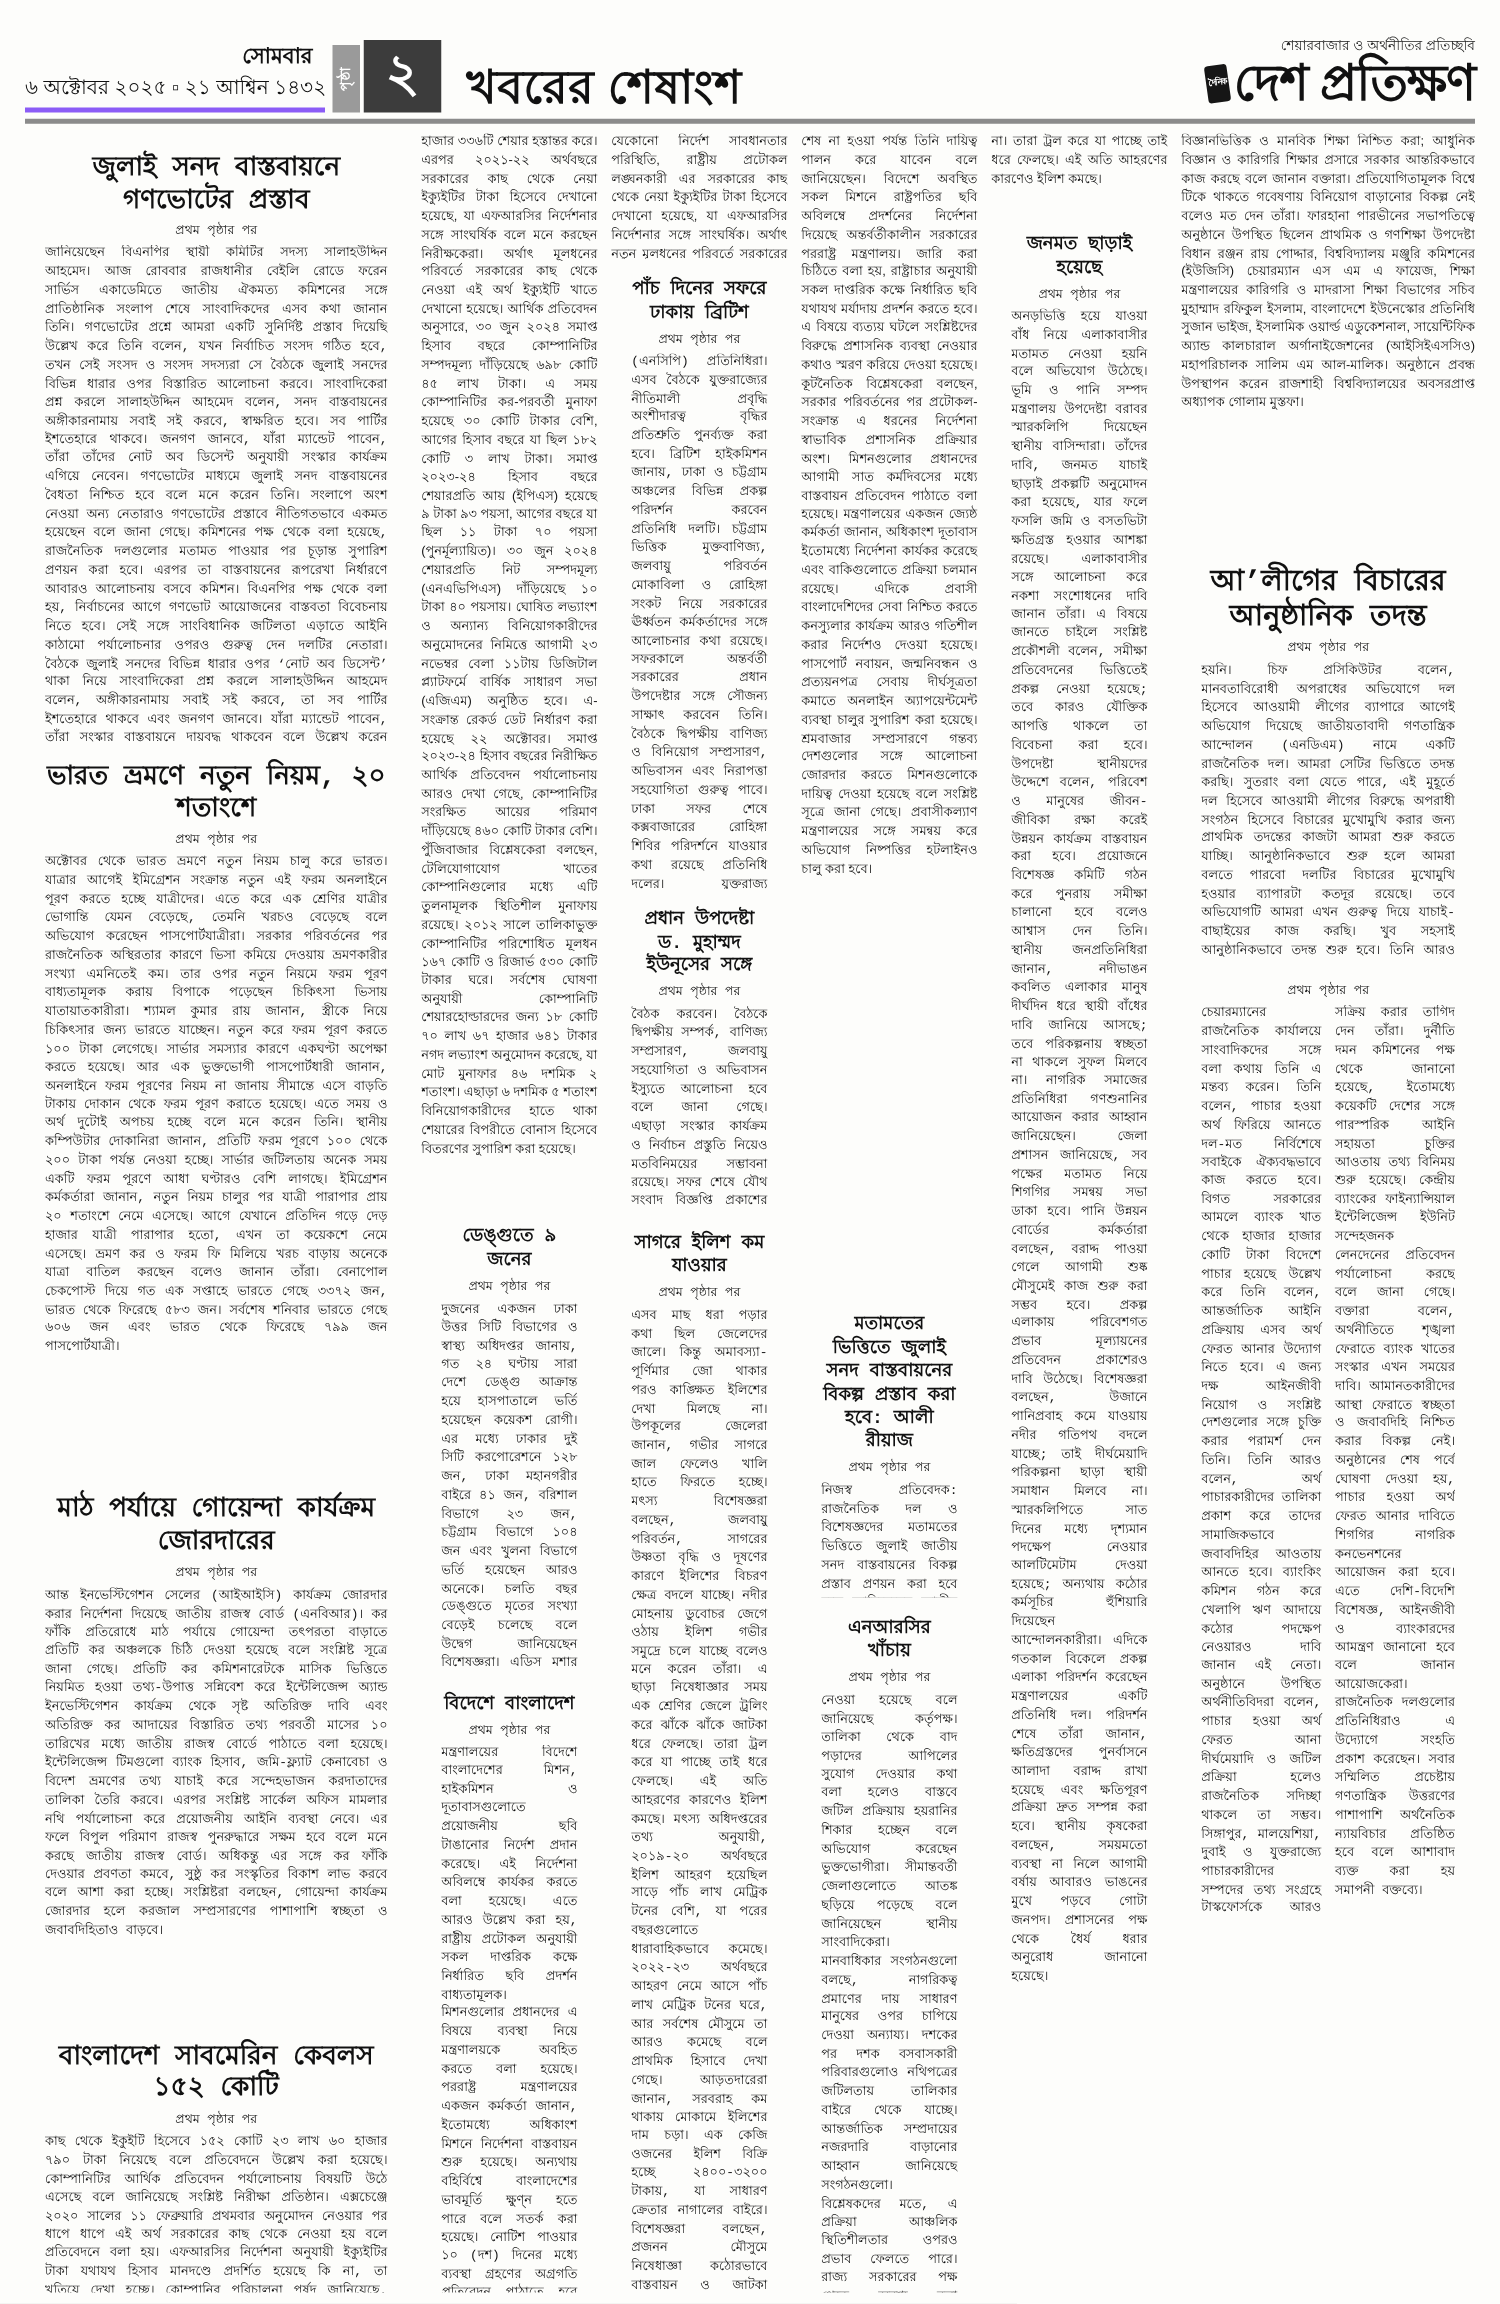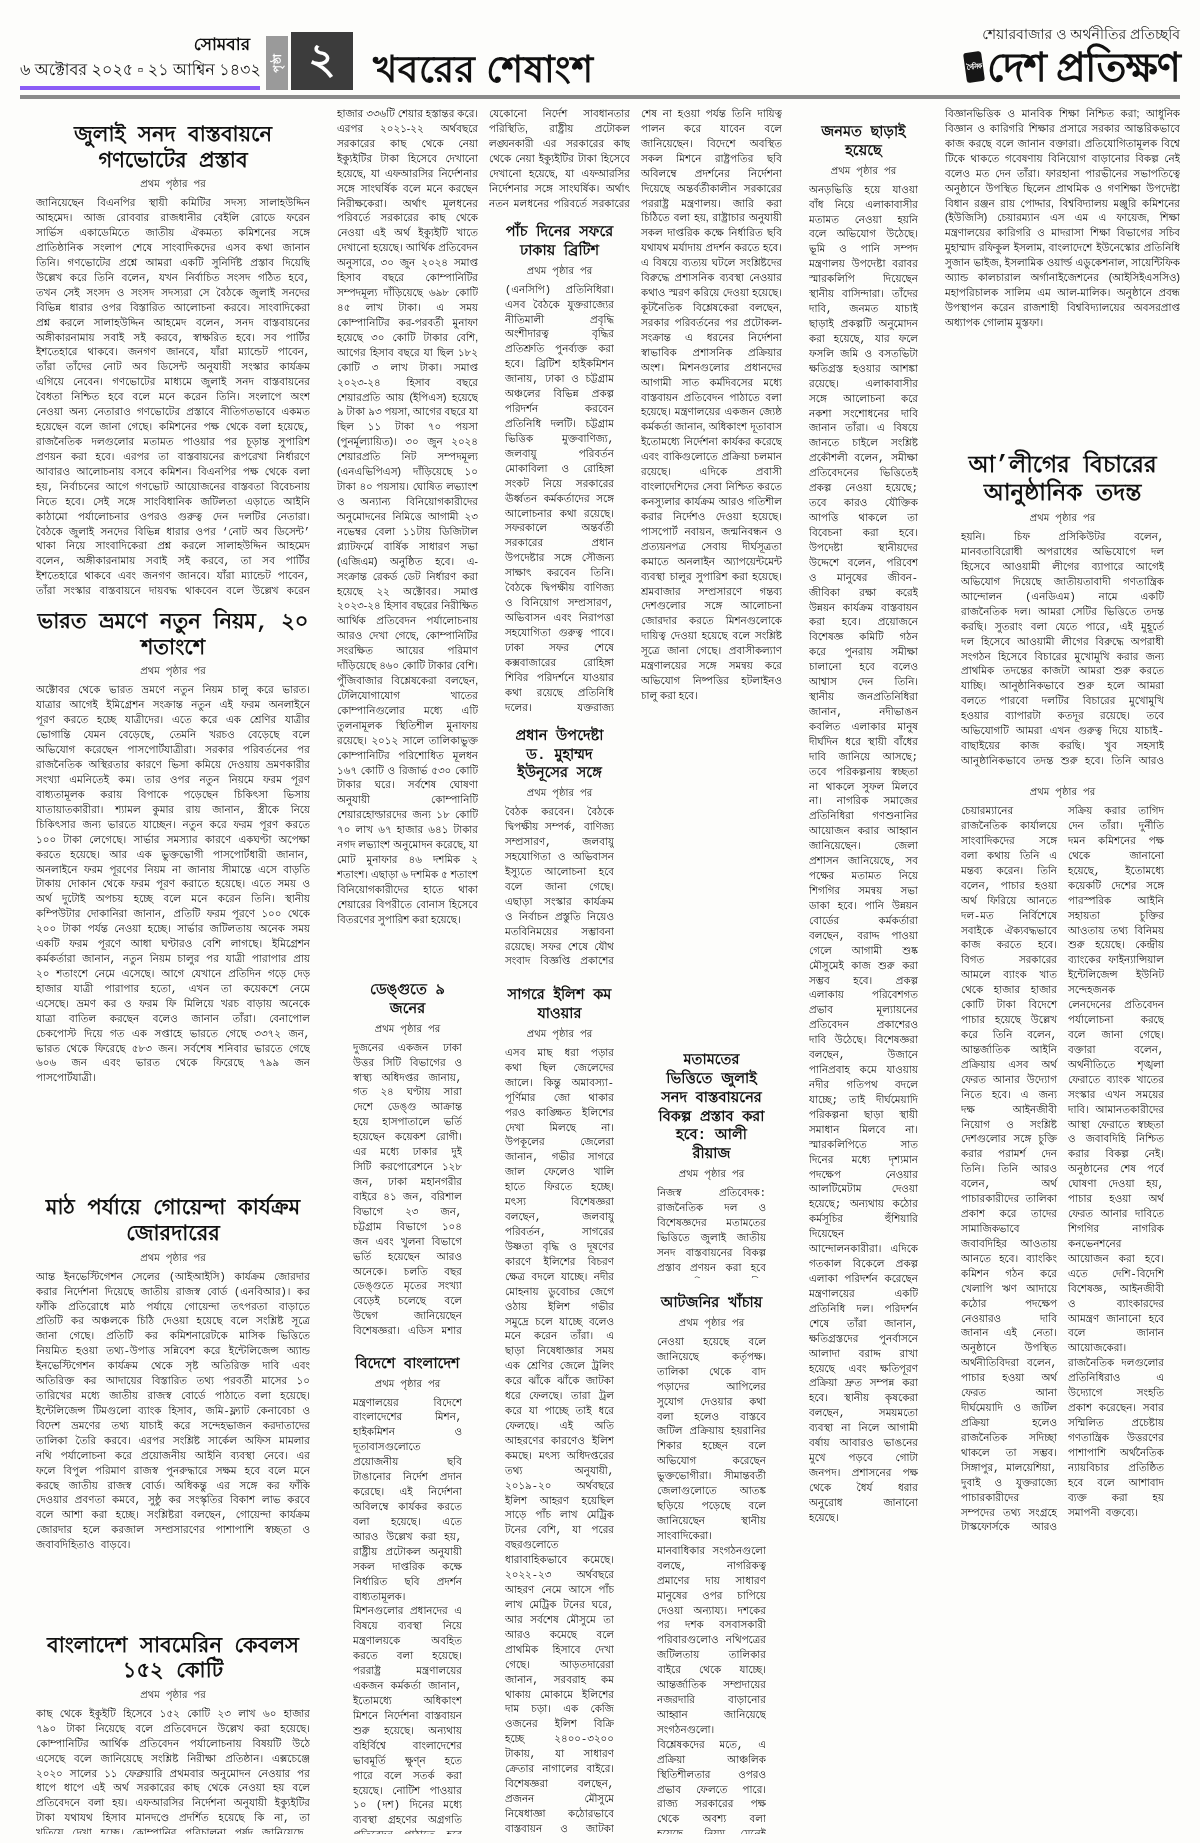--- a/index.html
+++ b/index.html
@@ -20,7 +20,7 @@
   .section-title{font-size:37px;font-weight:bold;margin:0 0 0 20px;letter-spacing:.5px;line-height:1;padding-bottom:2px;}
   .mh-spacer{flex:1;}
   .logo-block{text-align:right;padding-bottom:4px;}
-  .logo-tagline{font-size:14px;color:#222;margin-bottom:1px;}
+  .logo-tagline{font-size:11px;color:#222;margin-bottom:1px;}
   .logo-name{font-size:40px;font-weight:900;line-height:.95;letter-spacing:-1px;display:flex;align-items:center;gap:4px;}
   .logo-badge{display:inline-flex;align-items:center;justify-content:center;width:18px;height:30px;background:#161616;color:#fff;font-size:7px;font-weight:bold;border-radius:3px;transform:rotate(-8deg);}
   .head-rule{height:4px;background:#8b8b8b;margin:5px 20px 0 20px;}

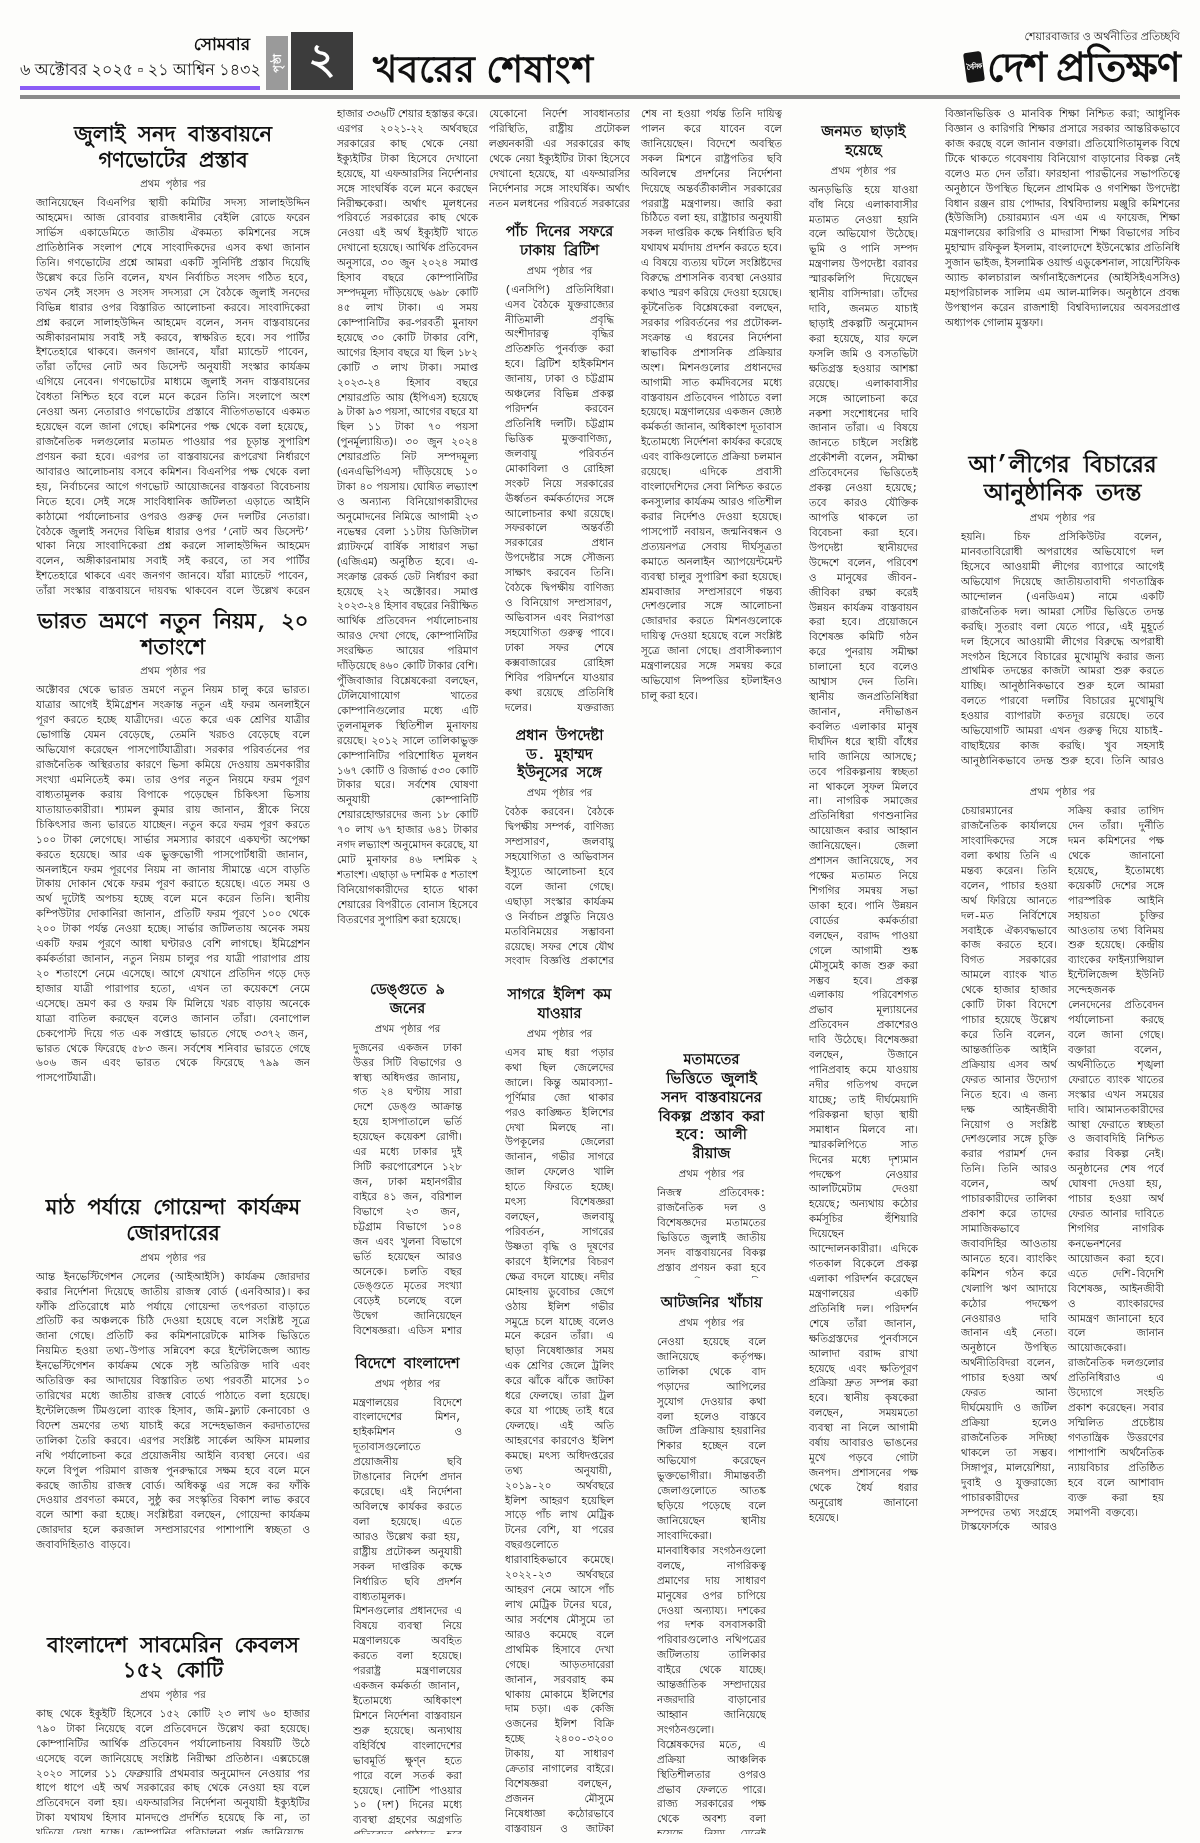--- a/index.html
+++ b/index.html
@@ -146,6 +146,7 @@
     </section>
 
     <section class="col narrow">
+      <p class="cont-txt h64">না। তারা ট্রল করে যা পাচ্ছে তাই ধরে ফেলছে। এই অতি আহরণের কারণেও ইলিশ কমছে।</p>
       <article>
         <h3 class="hl-sm">জনমত ছাড়াই হয়েছে</h3>
         <div class="kicker">প্রথম পৃষ্ঠার পর</div>

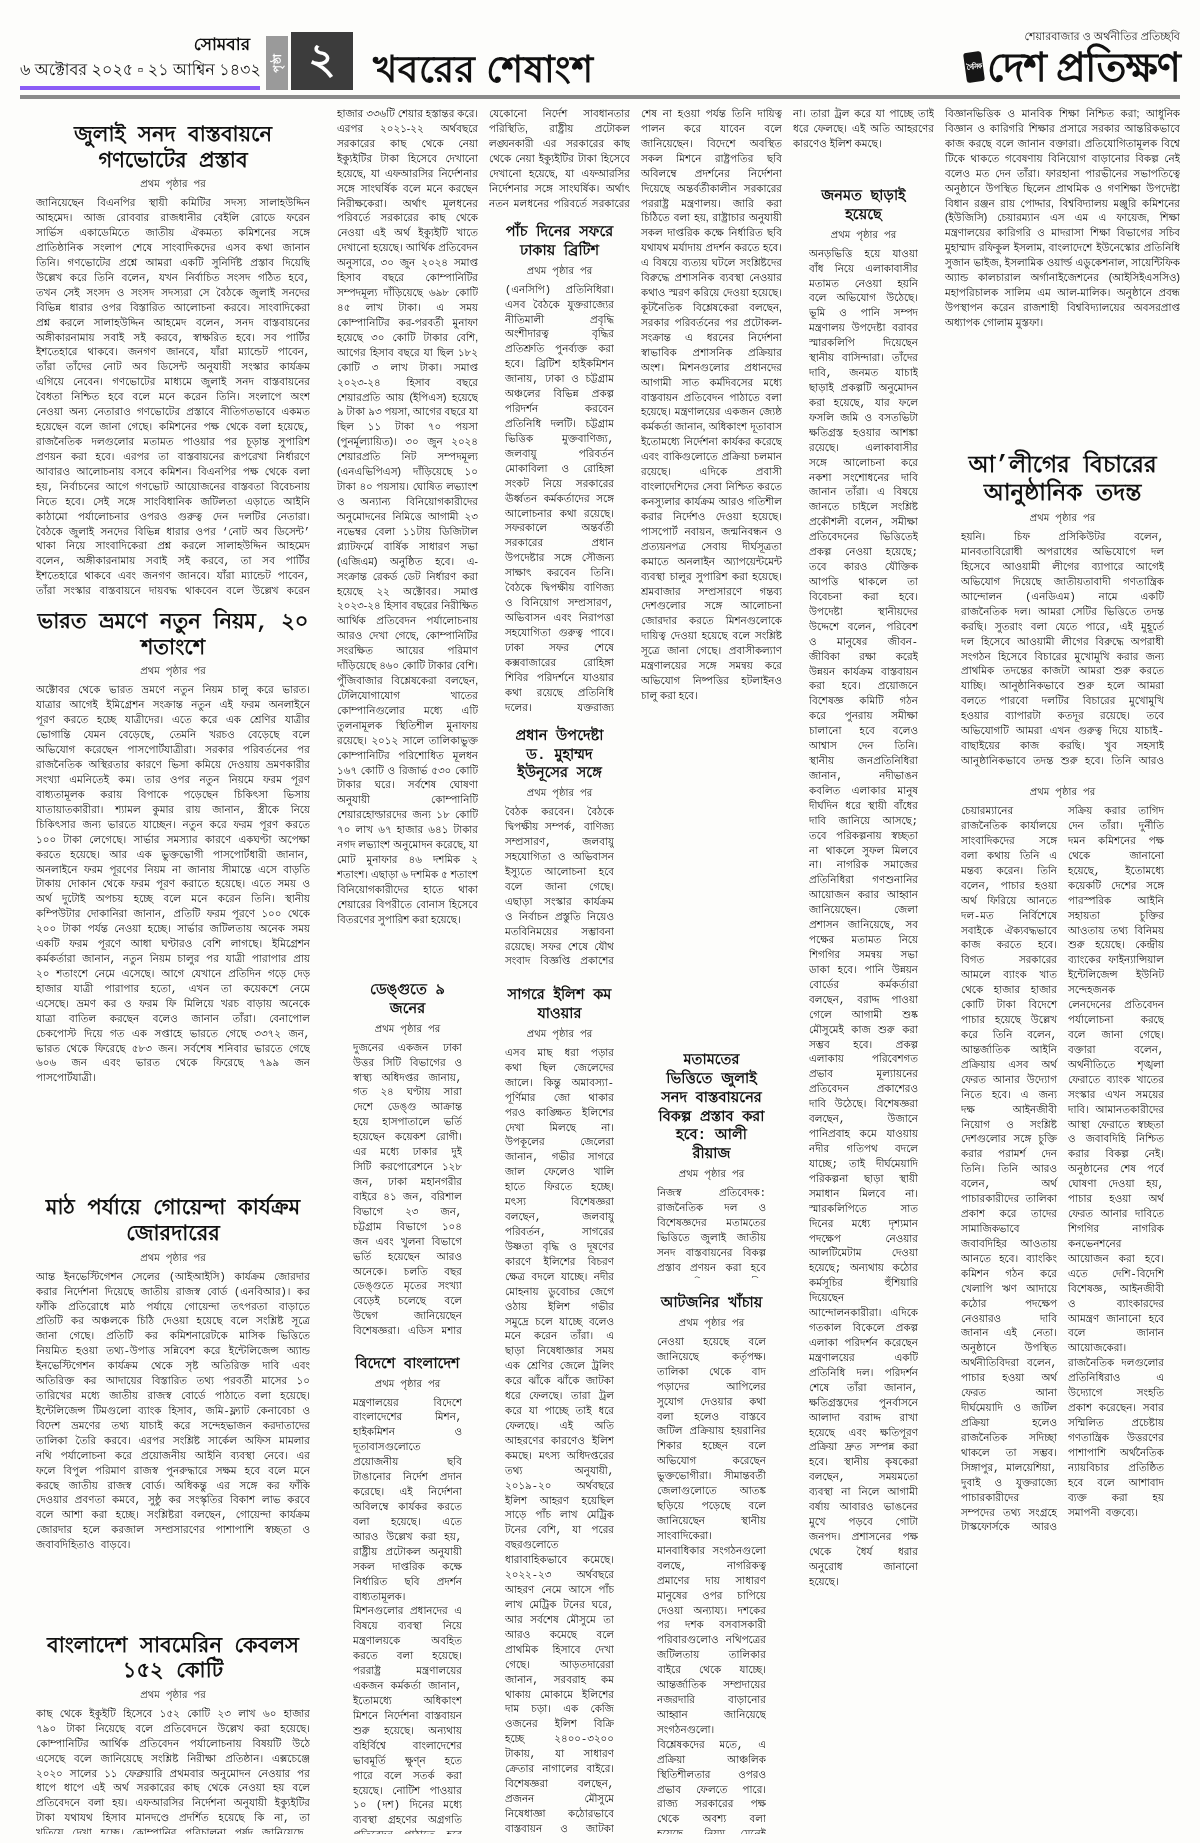--- a/index.html
+++ b/index.html
@@ -139,7 +139,7 @@
         <p class="body-txt h92">নিজস্ব প্রতিবেদক: রাজনৈতিক দল ও বিশেষজ্ঞদের মতামতের ভিত্তিতে জুলাই জাতীয় সনদ বাস্তবায়নের বিকল্প প্রস্তাব প্রণয়ন করা হবে বলে জানিয়েছেন জাতীয় ঐকমত্য কমিশনের সহসভাপতি অধ্যাপক ড. আলী রীয়াজ।</p>
       </article>
       <article>
-        <h3 class="hl-sm">আটজনির খাঁচায়</h3>
+        <h3 class="hl-sm">এনআরসির খাঁচায়</h3>
         <div class="kicker">প্রথম পৃষ্ঠার পর</div>
         <p class="body-txt h556">নেওয়া হয়েছে বলে জানিয়েছে কর্তৃপক্ষ। তালিকা থেকে বাদ পড়াদের আপিলের সুযোগ দেওয়ার কথা বলা হলেও বাস্তবে জটিল প্রক্রিয়ায় হয়রানির শিকার হচ্ছেন বলে অভিযোগ করেছেন ভুক্তভোগীরা। সীমান্তবর্তী জেলাগুলোতে আতঙ্ক ছড়িয়ে পড়েছে বলে জানিয়েছেন স্থানীয় সাংবাদিকেরা। মানবাধিকার সংগঠনগুলো বলছে, নাগরিকত্ব প্রমাণের দায় সাধারণ মানুষের ওপর চাপিয়ে দেওয়া অন্যায্য। দশকের পর দশক বসবাসকারী পরিবারগুলোও নথিপত্রের জটিলতায় তালিকার বাইরে থেকে যাচ্ছে। আন্তর্জাতিক সম্প্রদায়ের নজরদারি বাড়ানোর আহ্বান জানিয়েছে সংগঠনগুলো। বিশ্লেষকদের মতে, এ প্রক্রিয়া আঞ্চলিক স্থিতিশীলতার ওপরও প্রভাব ফেলতে পারে। রাজ্য সরকারের পক্ষ থেকে অবশ্য বলা হয়েছে, নিয়ম মেনেই যাচাই-বাছাই চলছে এবং প্রকৃত নাগরিকদের উদ্বেগের কারণ নেই। তবে আদালতে ঝুলে থাকা হাজারো মামলার নিষ্পত্তি কবে হবে, তা নিয়ে অনিশ্চয়তা কাটছে না। শরণার্থী বিষয়ক গবেষকেরা বলছেন, মানবিক সংকট এড়াতে স্বচ্ছ ও দ্রুত নিষ্পত্তির বিকল্প নেই।</p>
       </article>

